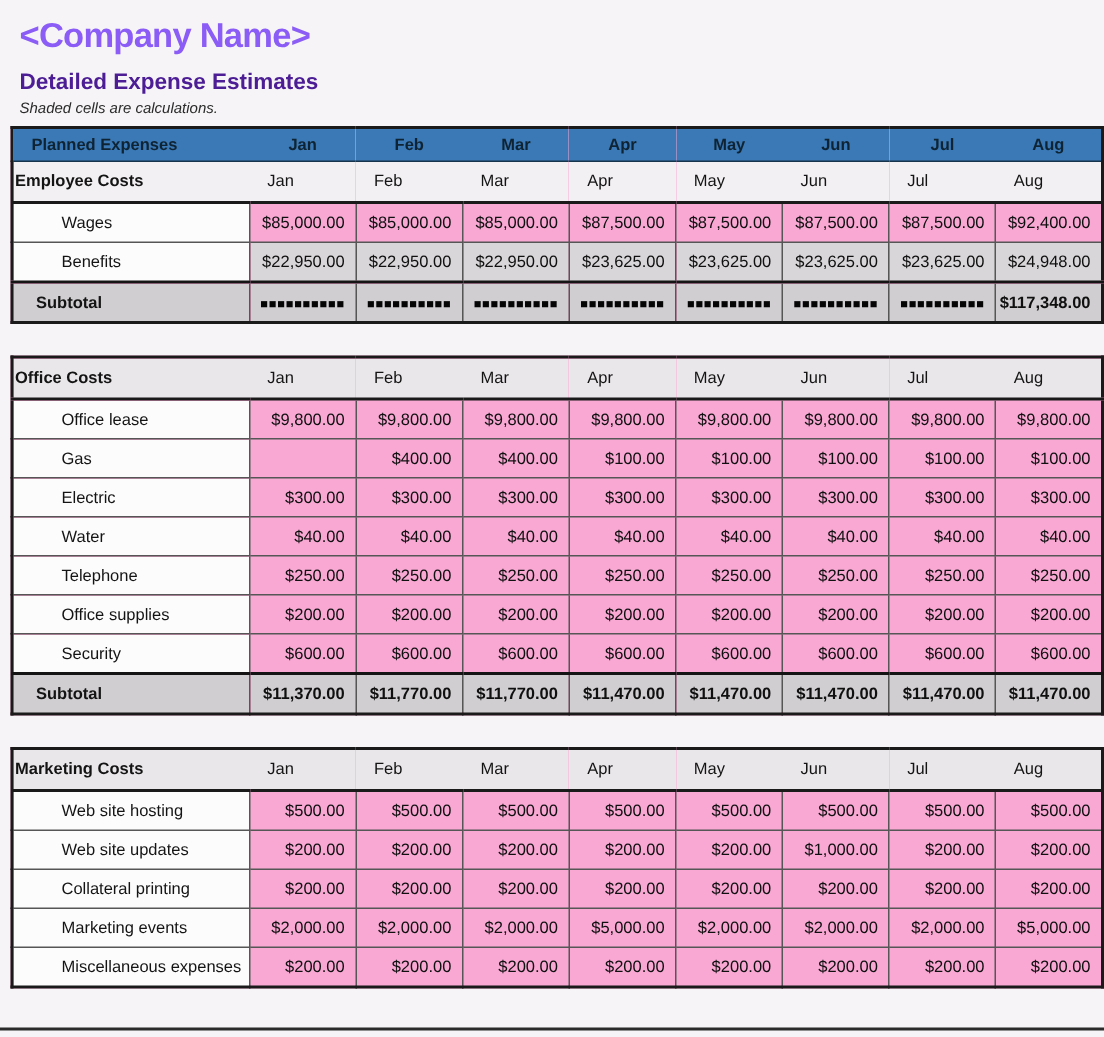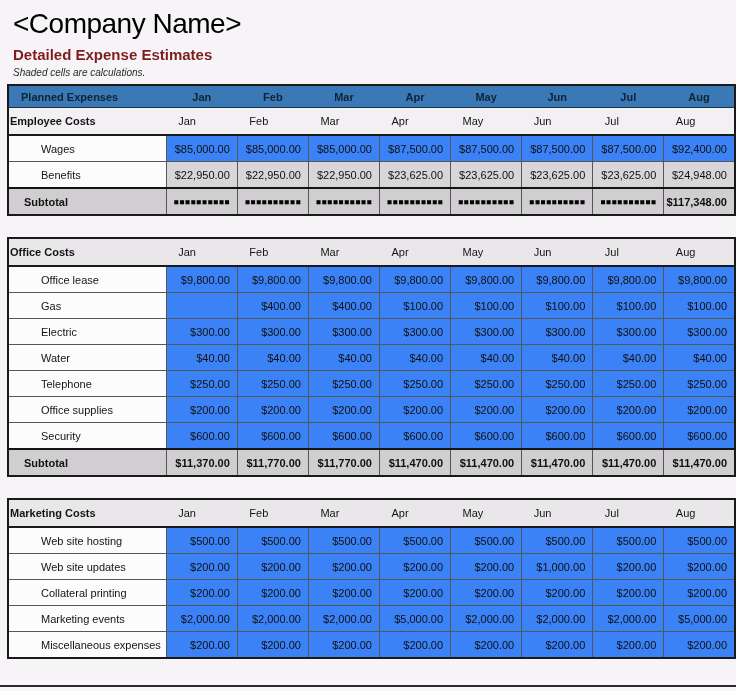--- a/index.html
+++ b/index.html
@@ -13,8 +13,8 @@
   }
   .sheet{padding-top:8px;}
   .company-name{
-    font-size:28px;font-weight:normal;letter-spacing:-0.5px;
-    margin:0 0 0 13px;line-height:31px;color:#000000;
+    font-size:23px;font-weight:bold;letter-spacing:-0.5px;
+    margin:0 0 0 13px;line-height:31px;color:#8b5cf6;
   }
   .report-title{
     font-size:15px;font-weight:bold;

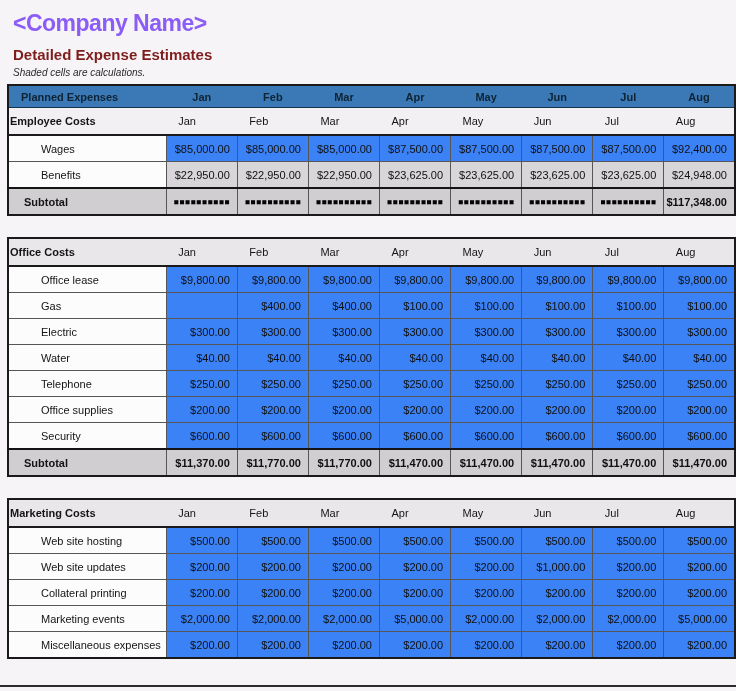--- a/index.html
+++ b/index.html
@@ -18,7 +18,7 @@
   }
   .report-title{
     font-size:15px;font-weight:bold;
-    margin:7px 0 0 13px;line-height:18px;color:#7f1d1d;
+    margin:7px 0 0 13px;line-height:18px;color:#4c1d95;
   }
   .calc-note{
     font-size:10px;font-style:italic;

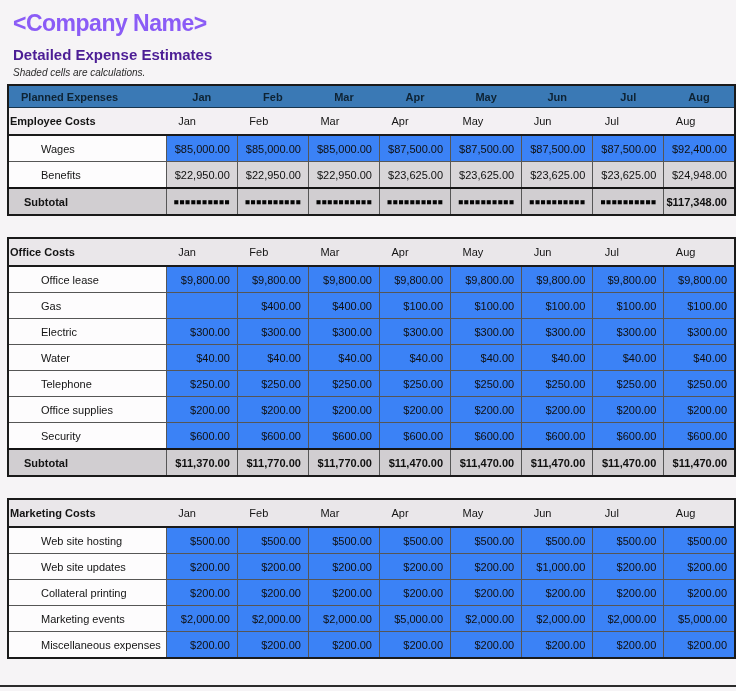--- a/index.html
+++ b/index.html
@@ -27,7 +27,7 @@
   table.expense{
     border-collapse:collapse;table-layout:fixed;
     width:729px;margin:0 0 21px 7px;
-    background:#3b82f6;
+    background:#f9a8d4;
     border:2px solid #1a1a1a;
   }
   col.c-label{width:158px;}

